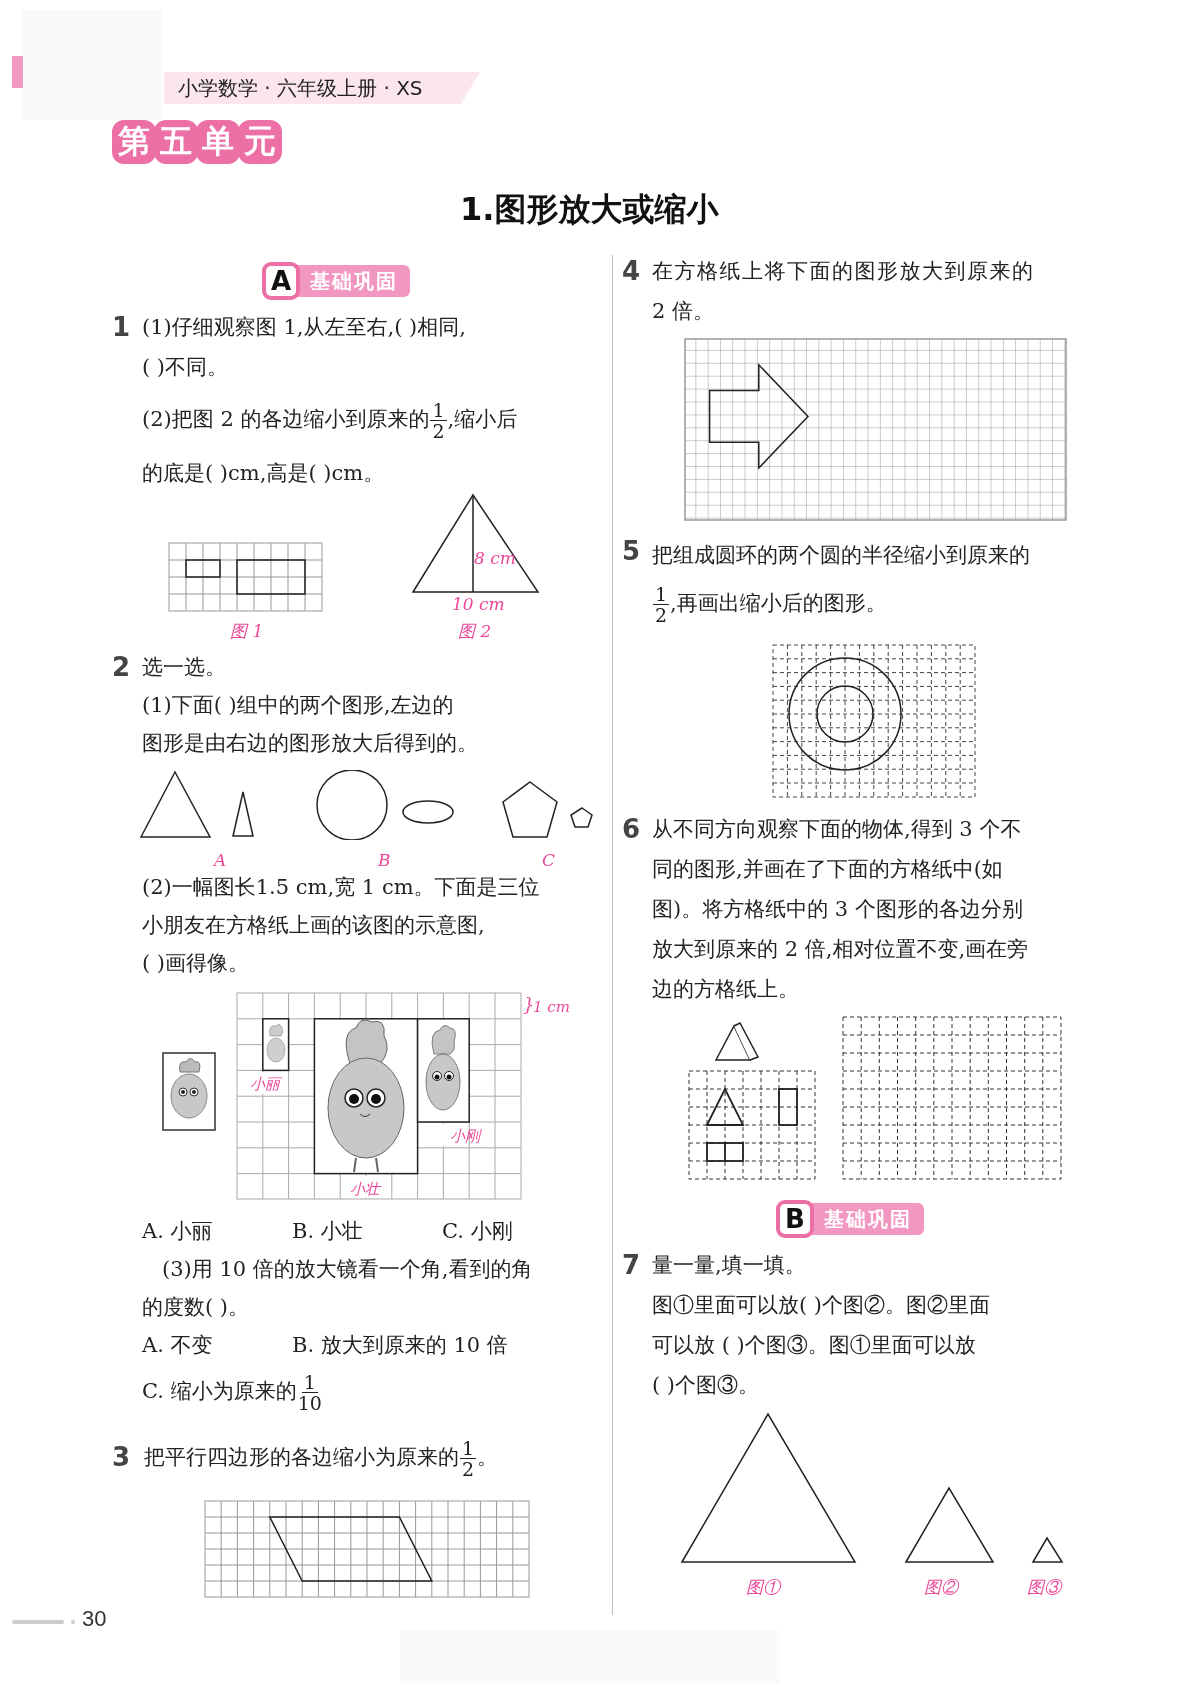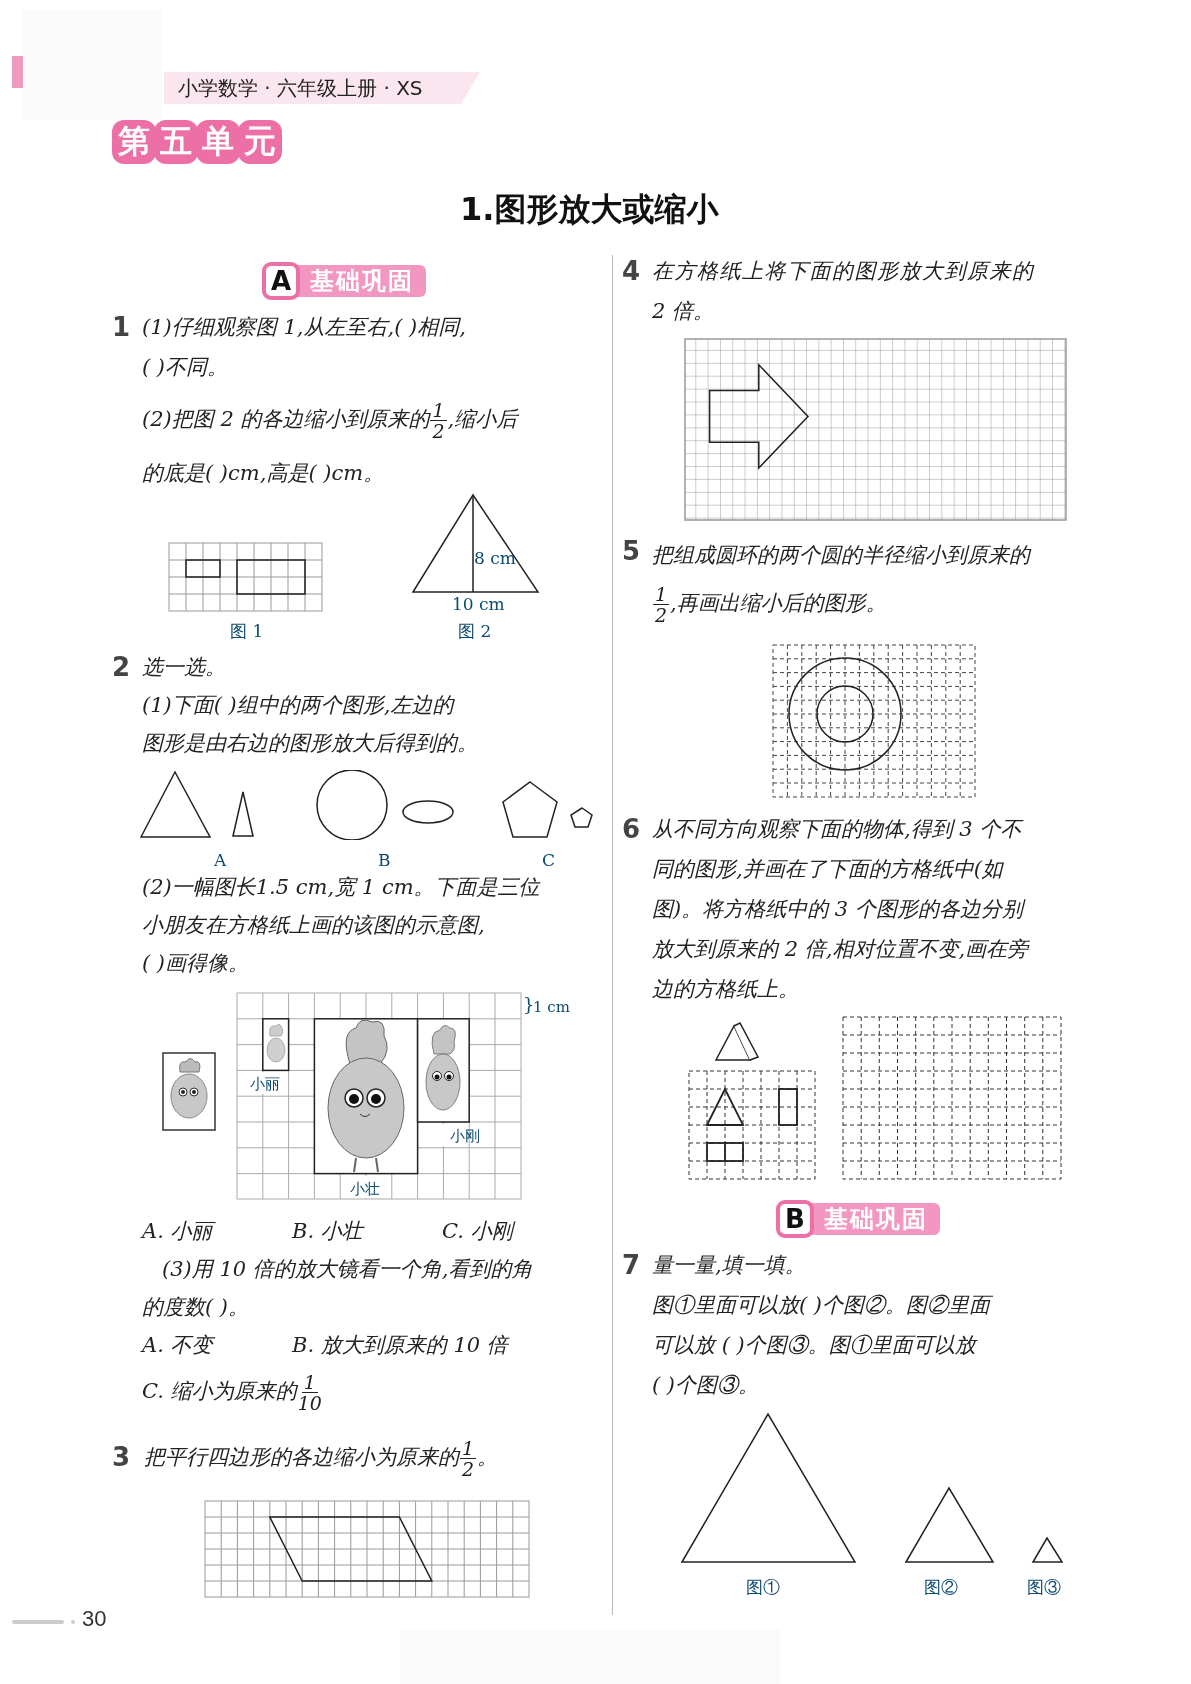--- a/index.html
+++ b/index.html
@@ -25,7 +25,7 @@
   .section-badge { display: flex; align-items: center; height: 34px; }
   .section-letter { width: 38px; height: 38px; border: 4px solid #ec6fa6; background: #fff; border-radius: 9px;
                     font-size: 26px; font-weight: bold; color: #111; display: flex; align-items: center; justify-content: center; z-index: 2; }
-  .section-label { height: 32px; background: #f297c1; color: #fff; font-size: 24px; font-weight: bold;
+  .section-label { height: 32px; background: #f297c1; color: #fff; font-size: 20px; font-weight: bold;
                    padding: 0 12px 0 18px; margin-left: -8px; border-radius: 0 6px 6px 0; display: flex; align-items: center; letter-spacing: 2px; }
 
   .q-num { font-family: "DejaVu Sans", "Liberation Sans", sans-serif; font-weight: bold; font-size: 26px; color: #444; }

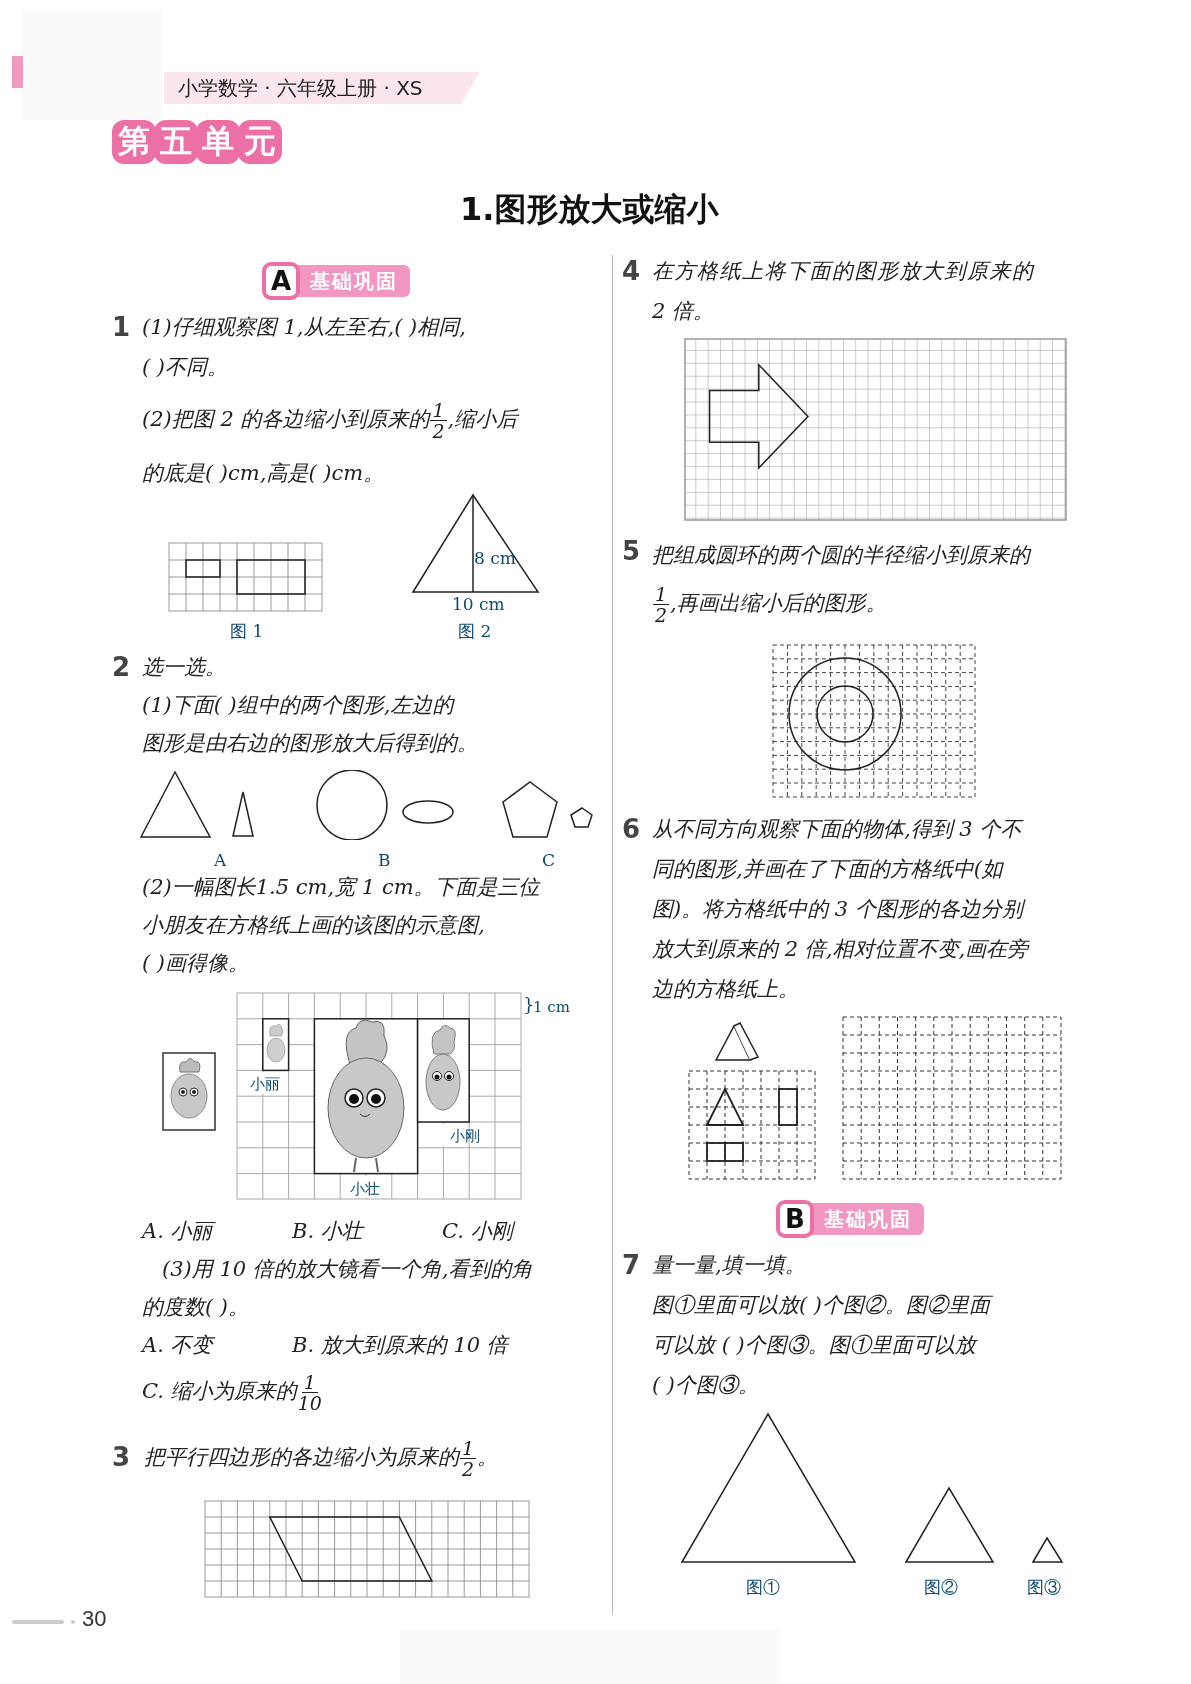--- a/index.html
+++ b/index.html
@@ -29,7 +29,7 @@
                    padding: 0 12px 0 18px; margin-left: -8px; border-radius: 0 6px 6px 0; display: flex; align-items: center; letter-spacing: 2px; }
 
   .q-num { font-family: "DejaVu Sans", "Liberation Sans", sans-serif; font-weight: bold; font-size: 26px; color: #444; }
-  .txt { font-size: 21px; line-height: 38px; white-space: nowrap; color: #222; font-style: italic; }
+  .txt { font-size: 21px; line-height: 38px; white-space: nowrap; color: #222; }
   .frac { display: inline-flex; flex-direction: column; align-items: center; vertical-align: middle; font-size: 19px; line-height: 20px; margin: 0 1px; }
   .frac .num { border-bottom: 1.5px solid #222; padding: 0 2px; }
   .cap { font-size: 17px; color: #0c4a6e; }

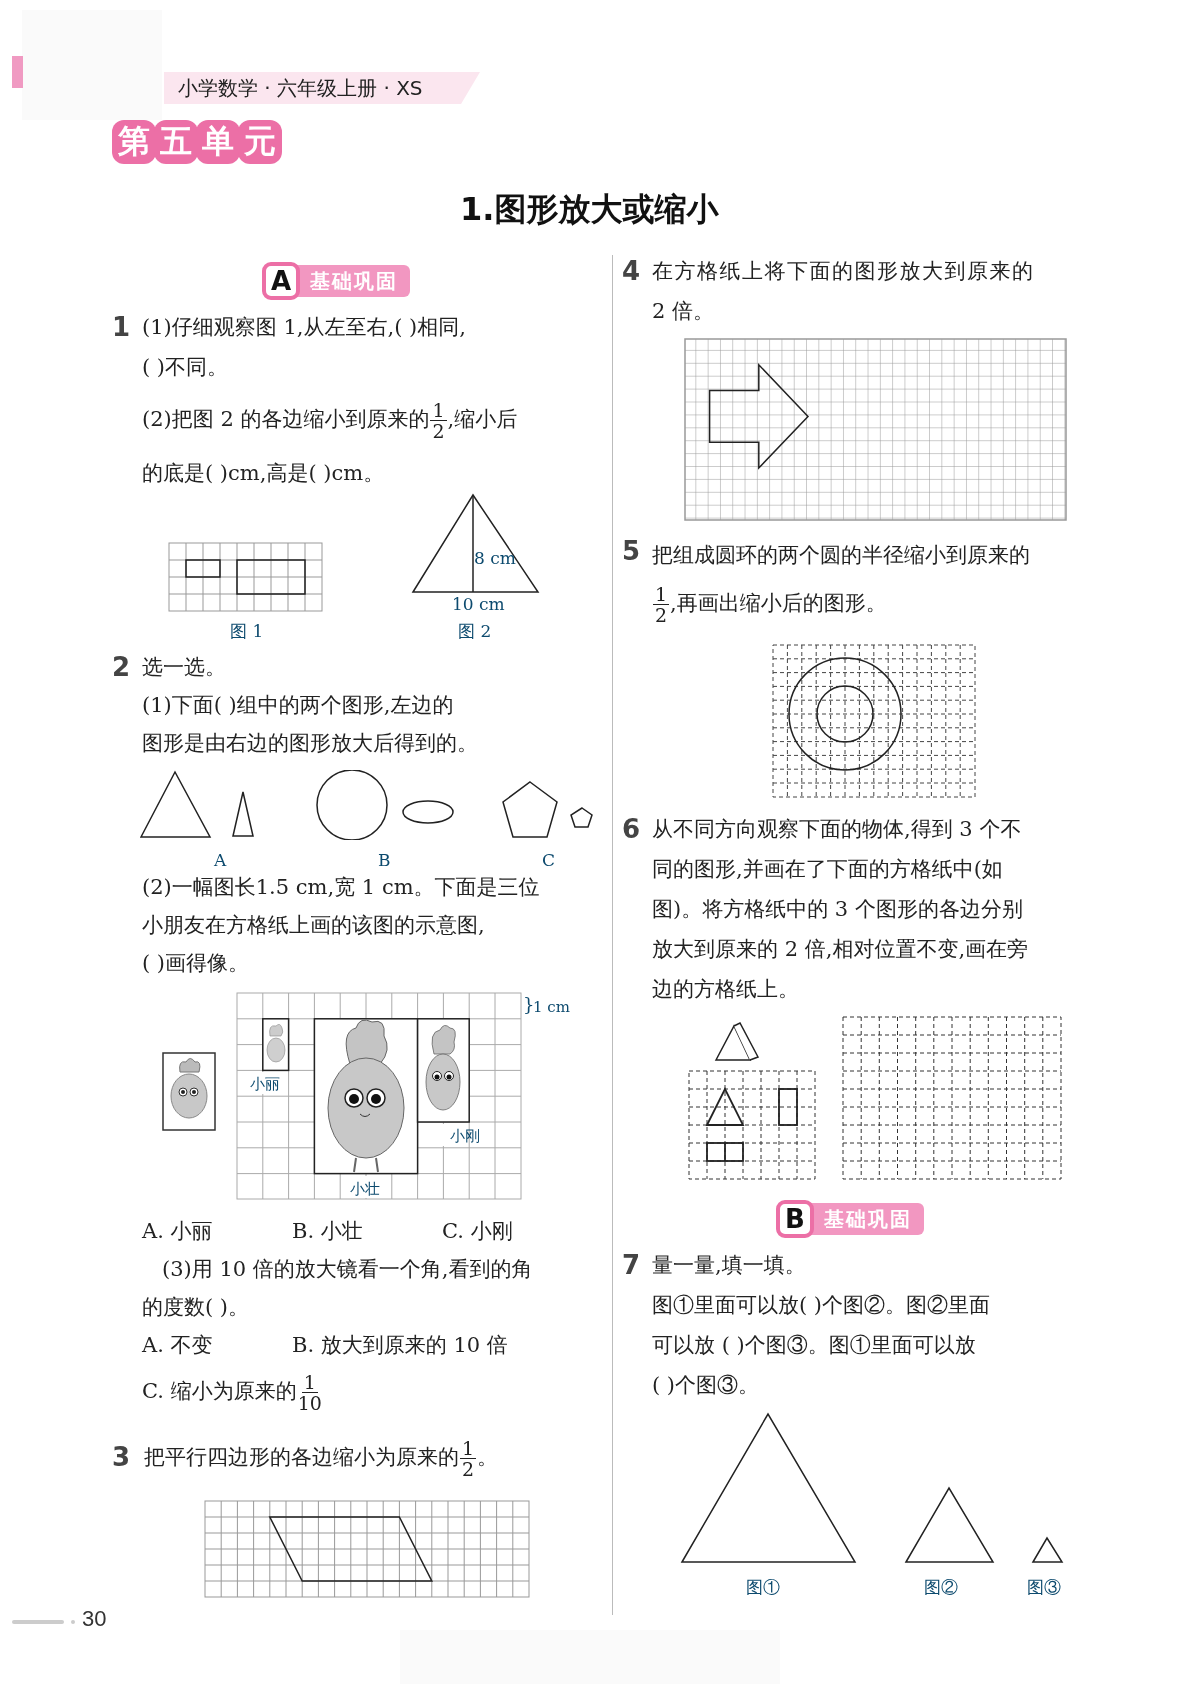--- a/index.html
+++ b/index.html
@@ -32,7 +32,7 @@
   .txt { font-size: 21px; line-height: 38px; white-space: nowrap; color: #222; }
   .frac { display: inline-flex; flex-direction: column; align-items: center; vertical-align: middle; font-size: 19px; line-height: 20px; margin: 0 1px; }
   .frac .num { border-bottom: 1.5px solid #222; padding: 0 2px; }
-  .cap { font-size: 17px; color: #0c4a6e; }
+  .cap { font-size: 17px; color: #ec4899; font-style: italic; }
 
   .divider { left: 612px; top: 255px; width: 1px; height: 1360px; background: #bbb; }
   .page-num-line { left: 12px; top: 1620px; width: 52px; height: 4px; background: #ccc; border-radius: 2px; }

